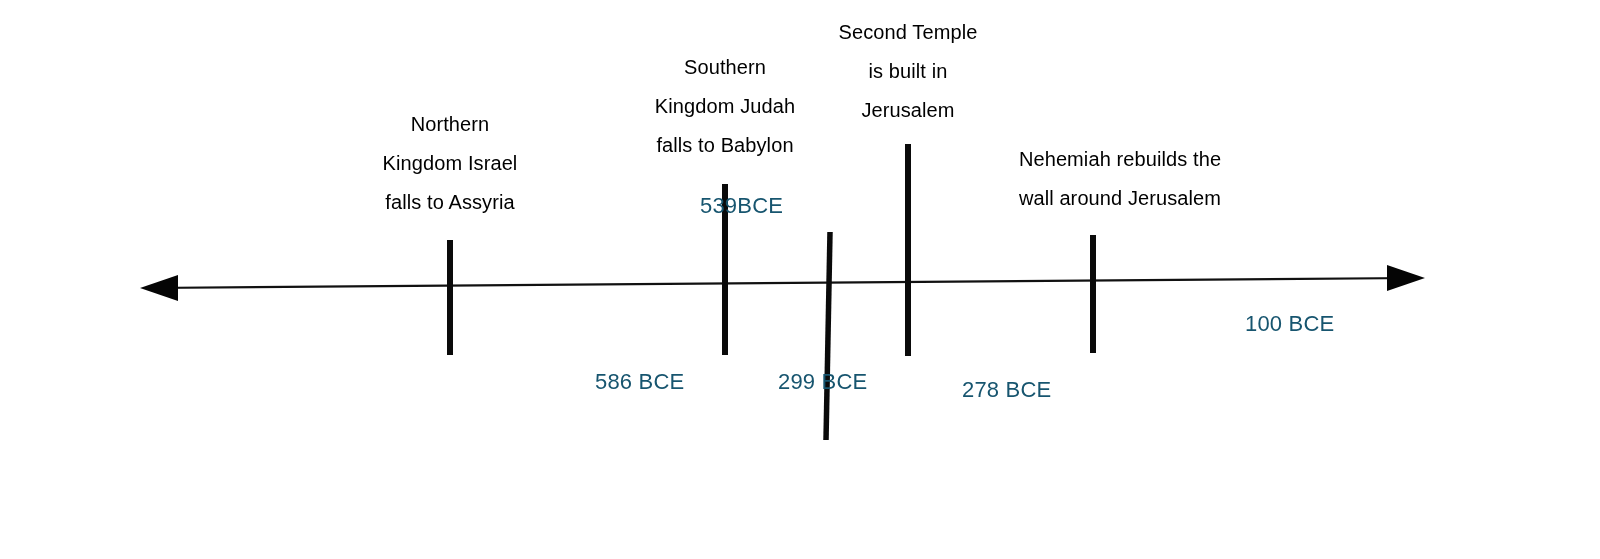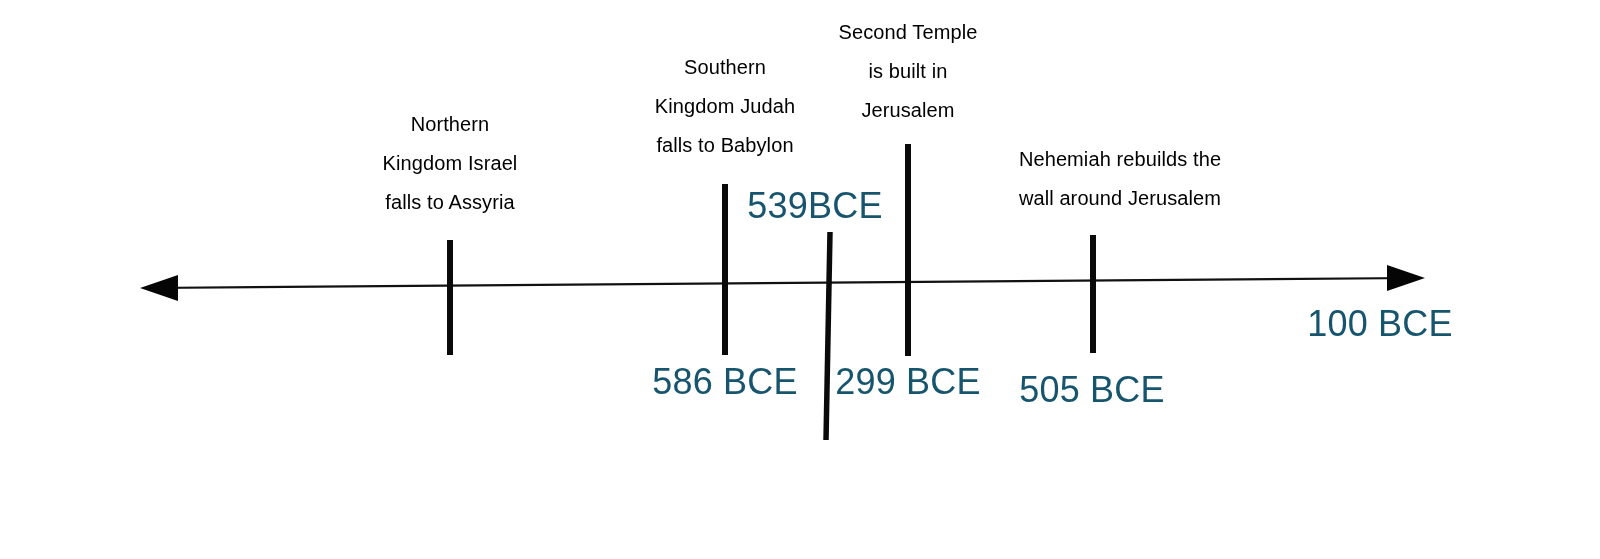--- a/index.html
+++ b/index.html
@@ -38,9 +38,9 @@
   .date-label {
     position: absolute;
     color: #17556f;
-    font-size: 36px;
+    font-size: 22px;
     line-height: 36px;
-    text-align: center;
+    text-align: left;
     white-space: nowrap;
     letter-spacing: 0.2px;
   }

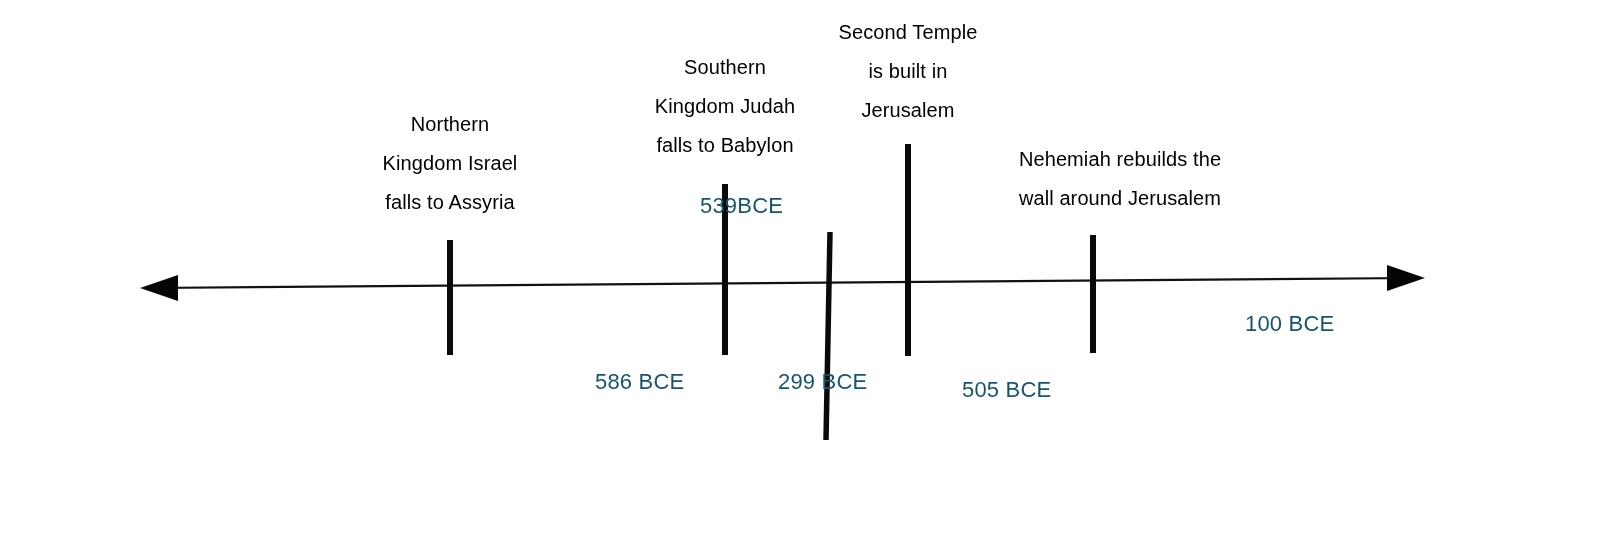--- a/index.html
+++ b/index.html
@@ -89,7 +89,7 @@
 
   <div class="date-label" style="left:778px; top:364px; width:260px;">299 BCE</div>
 
-  <div class="date-label" style="left:962px; top:372px; width:260px;">505 BCE</div>
+  <div class="date-label" style="left:962px; top:372px; width:260px;">278 BCE</div>
 
   <div class="date-label" style="left:1245px; top:306px; width:270px;">100 BCE</div>
 

